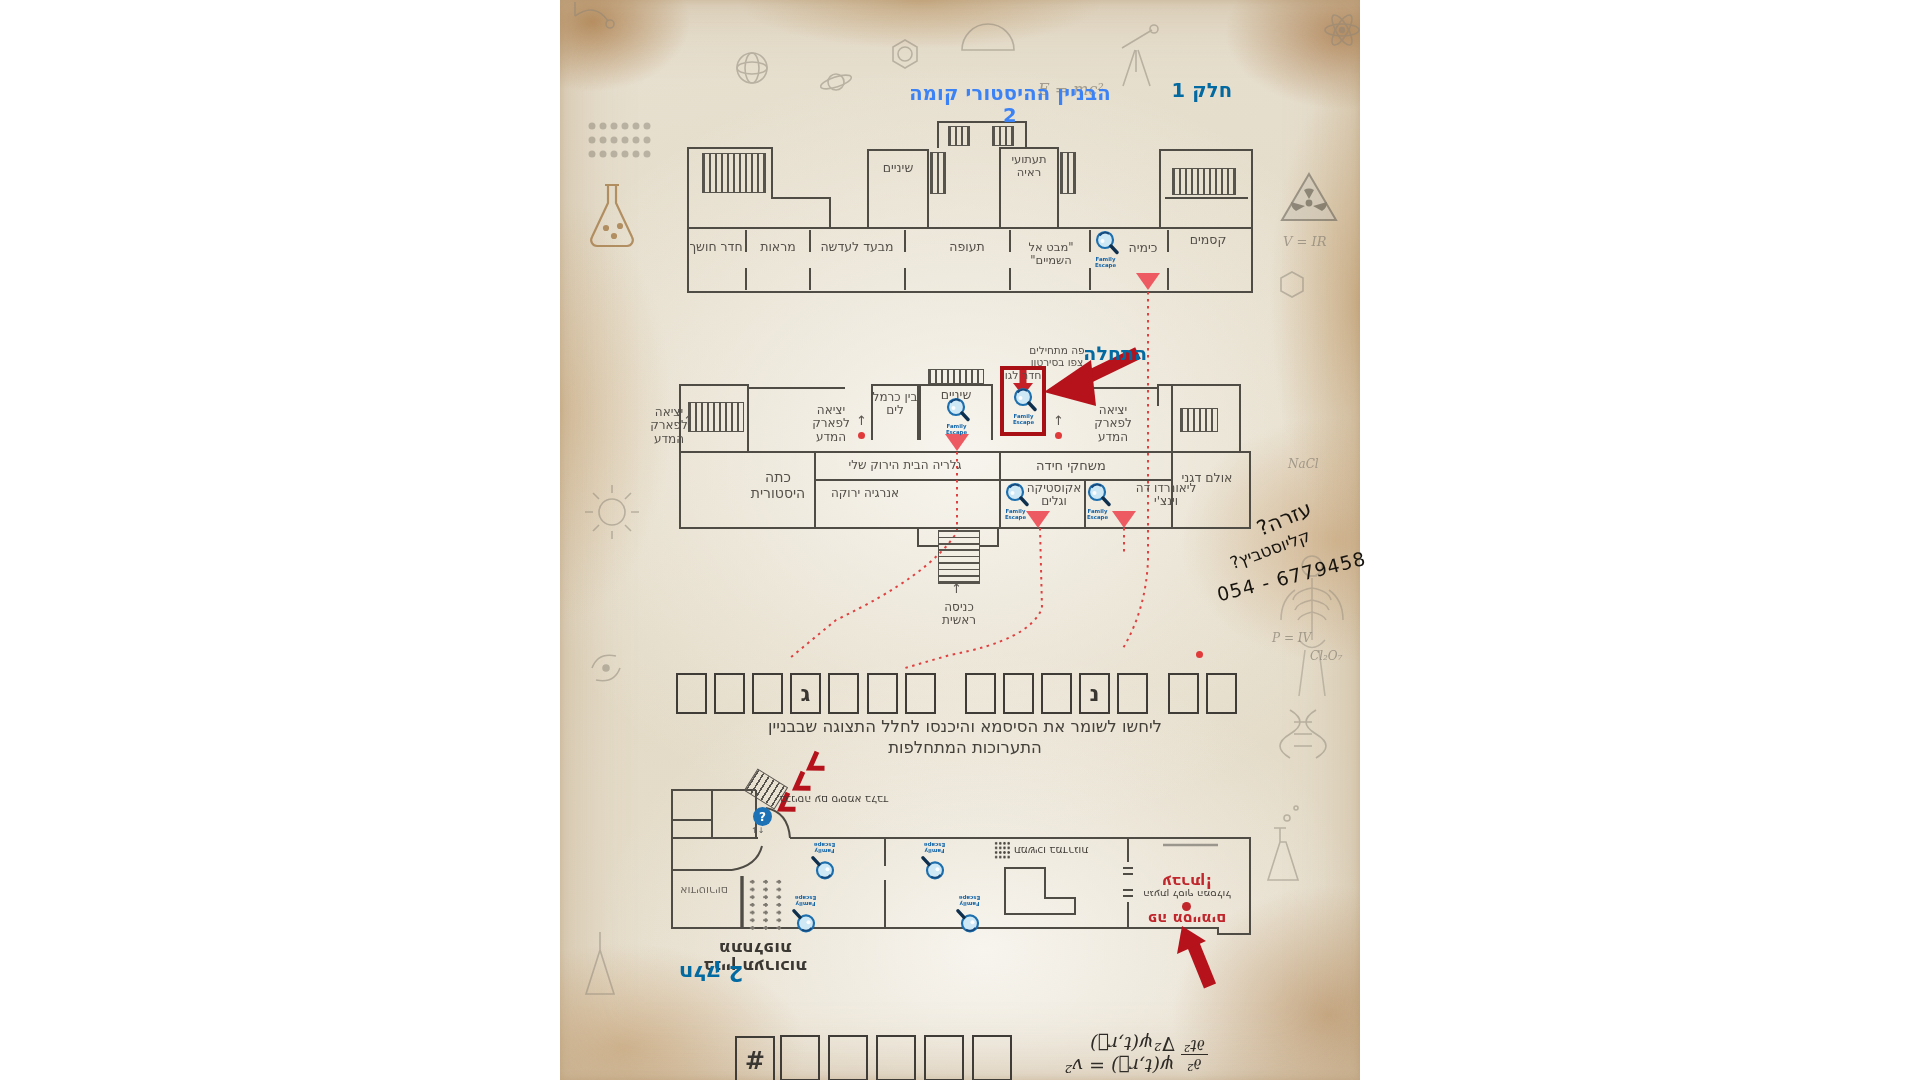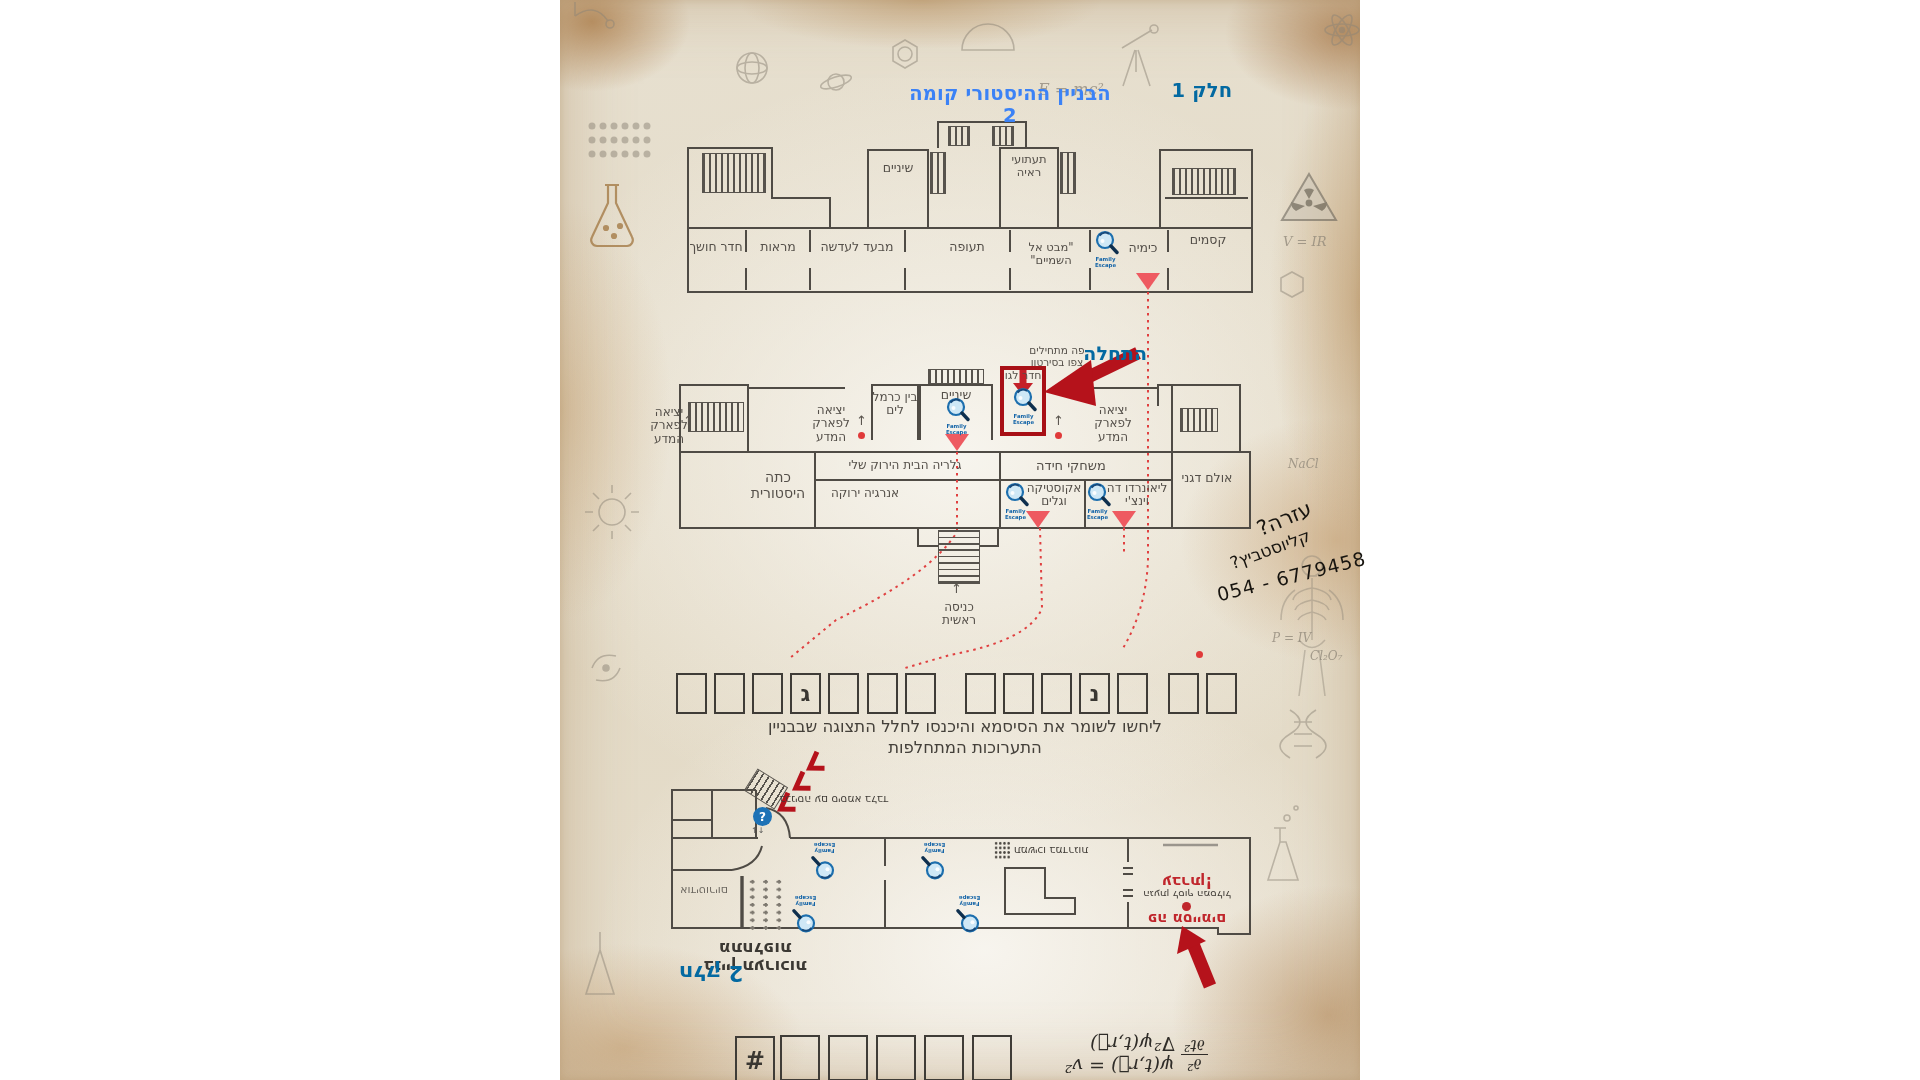--- a/index.html
+++ b/index.html
@@ -219,7 +219,7 @@
   <div class="lbl" style="left:748px;top:470px;width:60px;font-size:14px;">כתה היסטורית</div>
   <div class="lbl" style="left:1028px;top:459px;width:86px;font-size:13px;">משחקי חידה</div>
   <div class="lbl" style="left:1024px;top:482px;width:60px;font-size:12px;">אקוסטיקה וגלים</div>
-  <div class="lbl" style="left:1106px;top:482px;width:62px;font-size:12px;">ליאונרדו דה וינצ'י</div>
+  <div class="lbl" style="left:1106px;top:482px;width:62px;font-size:12px;padding-left:29px;">ליאונרדו דה וינצ'י</div>
   <div class="lbl" style="left:1178px;top:471px;width:58px;font-size:12.5px;">אולם דגני</div>
   <div class="lbl" style="left:926px;top:601px;width:66px;font-size:12px;">כניסה ראשית</div>
 

